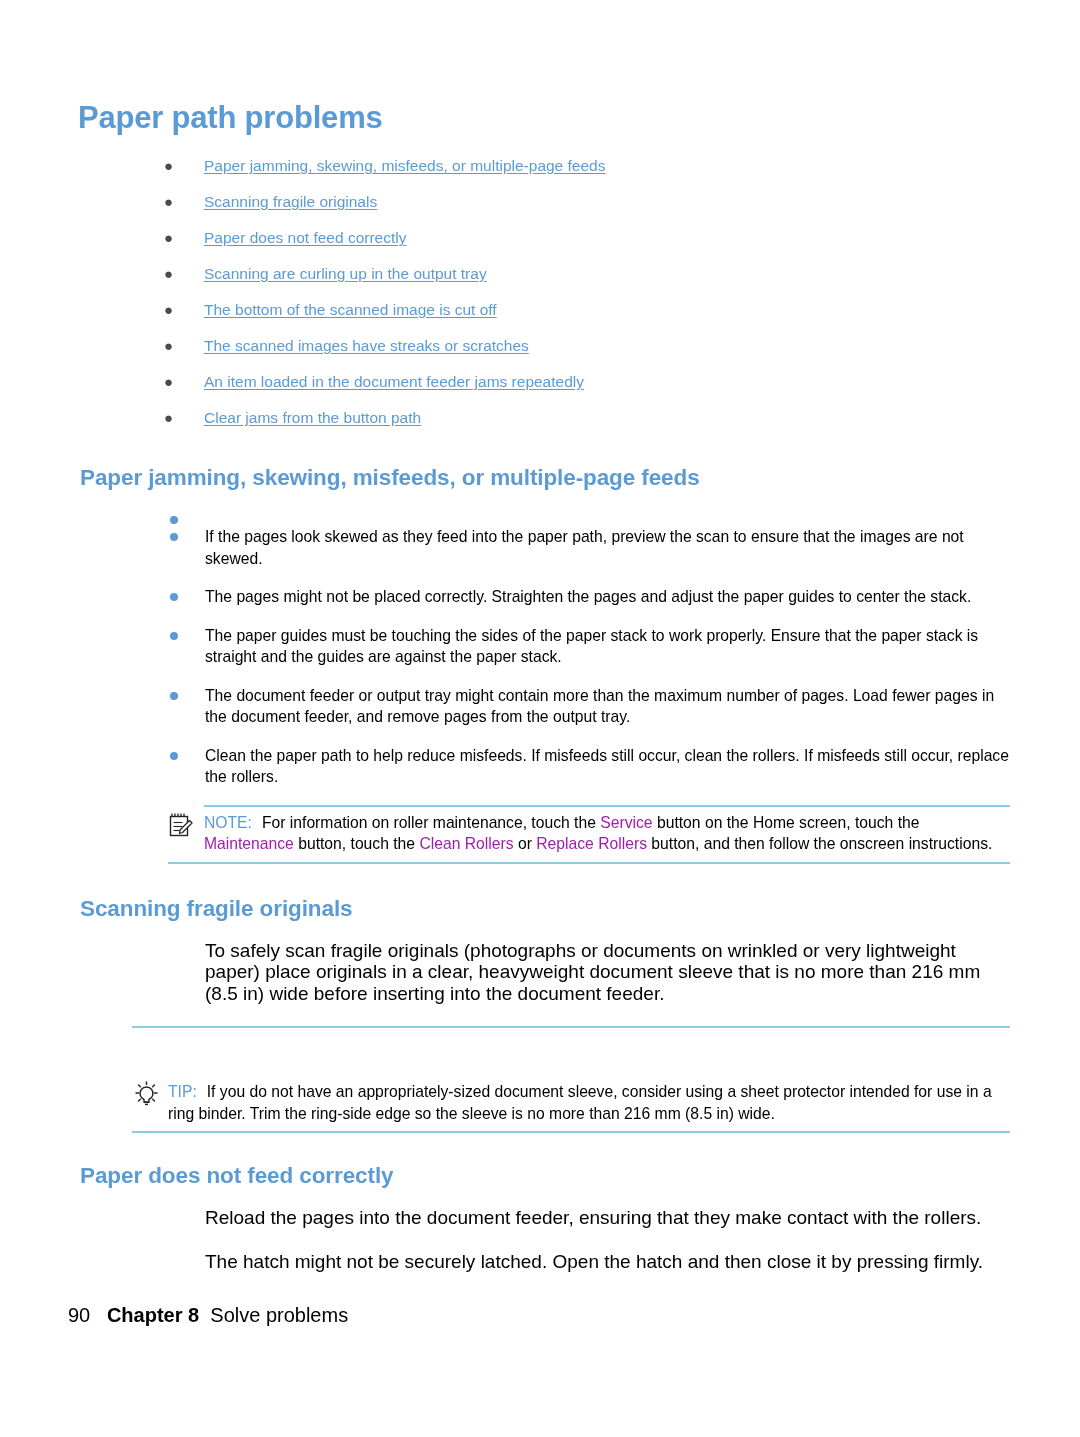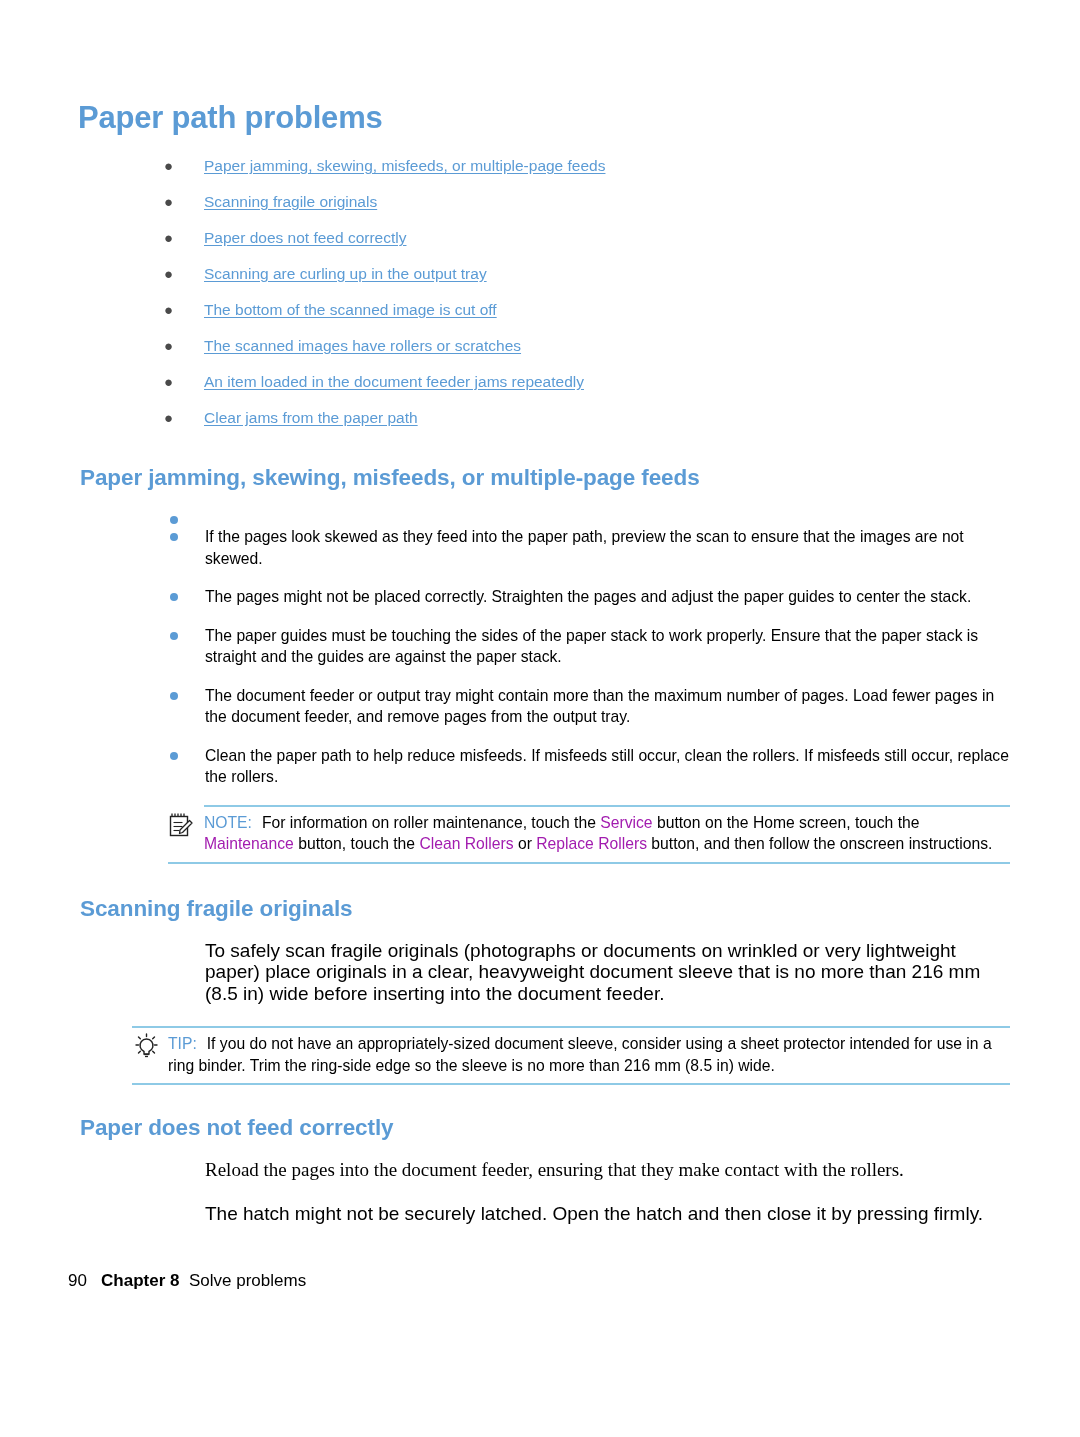--- a/index.html
+++ b/index.html
@@ -207,7 +207,7 @@
     </div>
     <div class="toc-item">
       <span class="toc-bullet">●</span>
-      <a class="toc-link">The scanned images have rollers or scratches</a>
+      <a class="toc-link">The scanned images have streaks or scratches</a>
     </div>
     <div class="toc-item">
       <span class="toc-bullet">●</span>

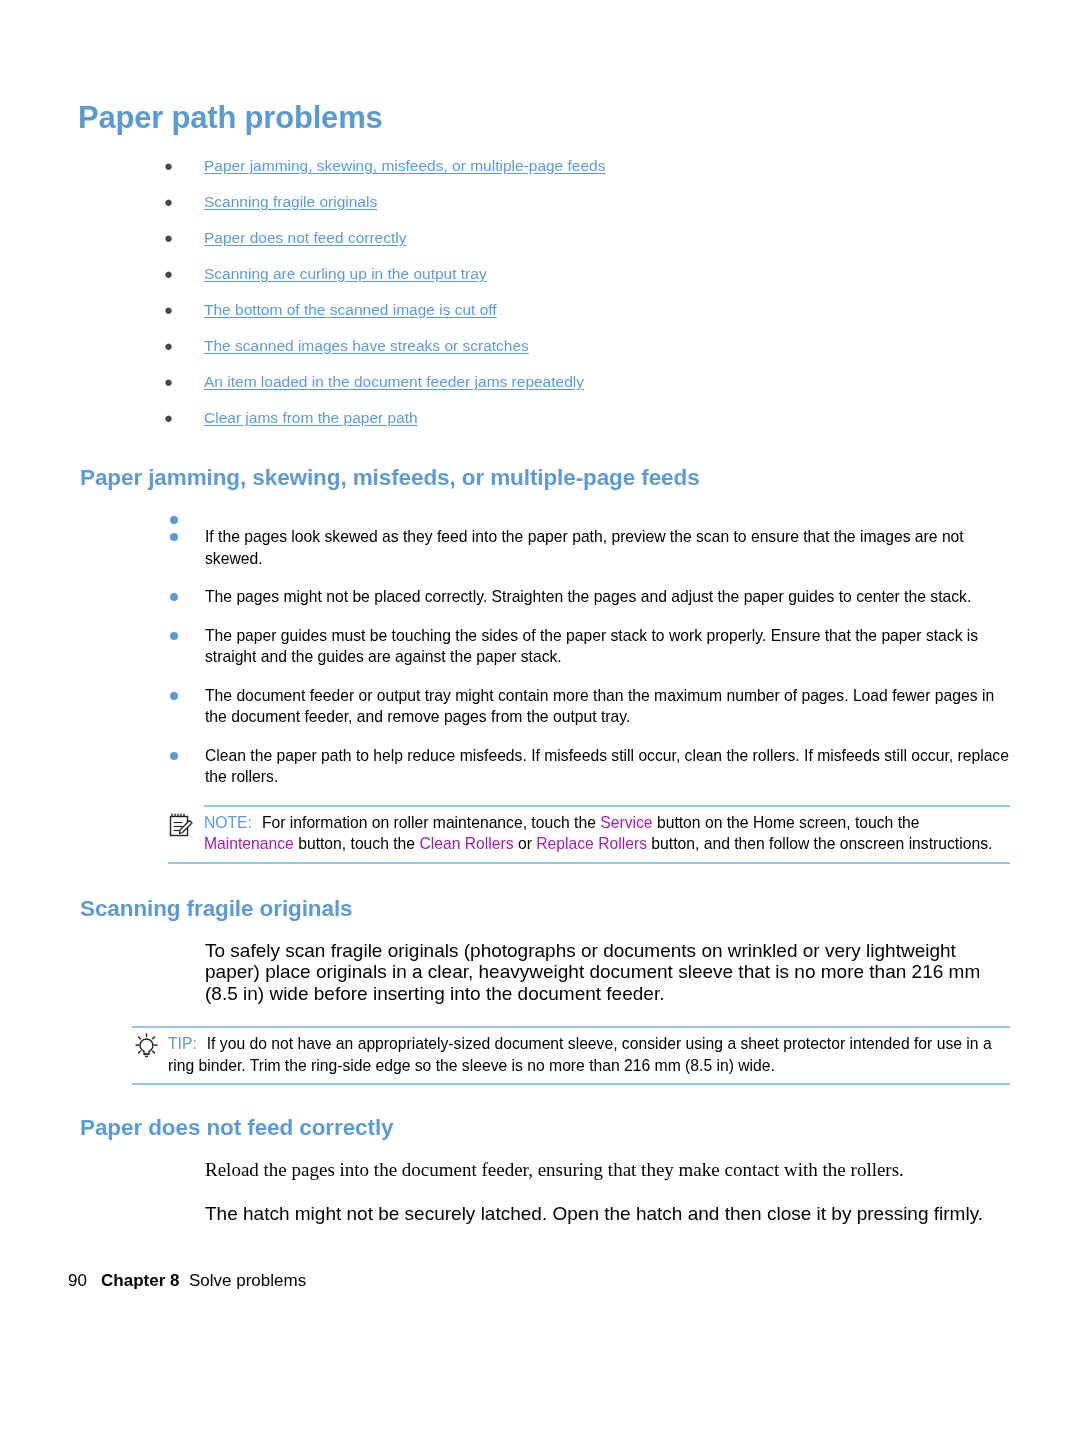--- a/index.html
+++ b/index.html
@@ -215,7 +215,7 @@
     </div>
     <div class="toc-item">
       <span class="toc-bullet">●</span>
-      <a class="toc-link">Clear jams from the paper path</a>
+      <a class="toc-link">Clear jams from the button path</a>
     </div>
   </div>
 

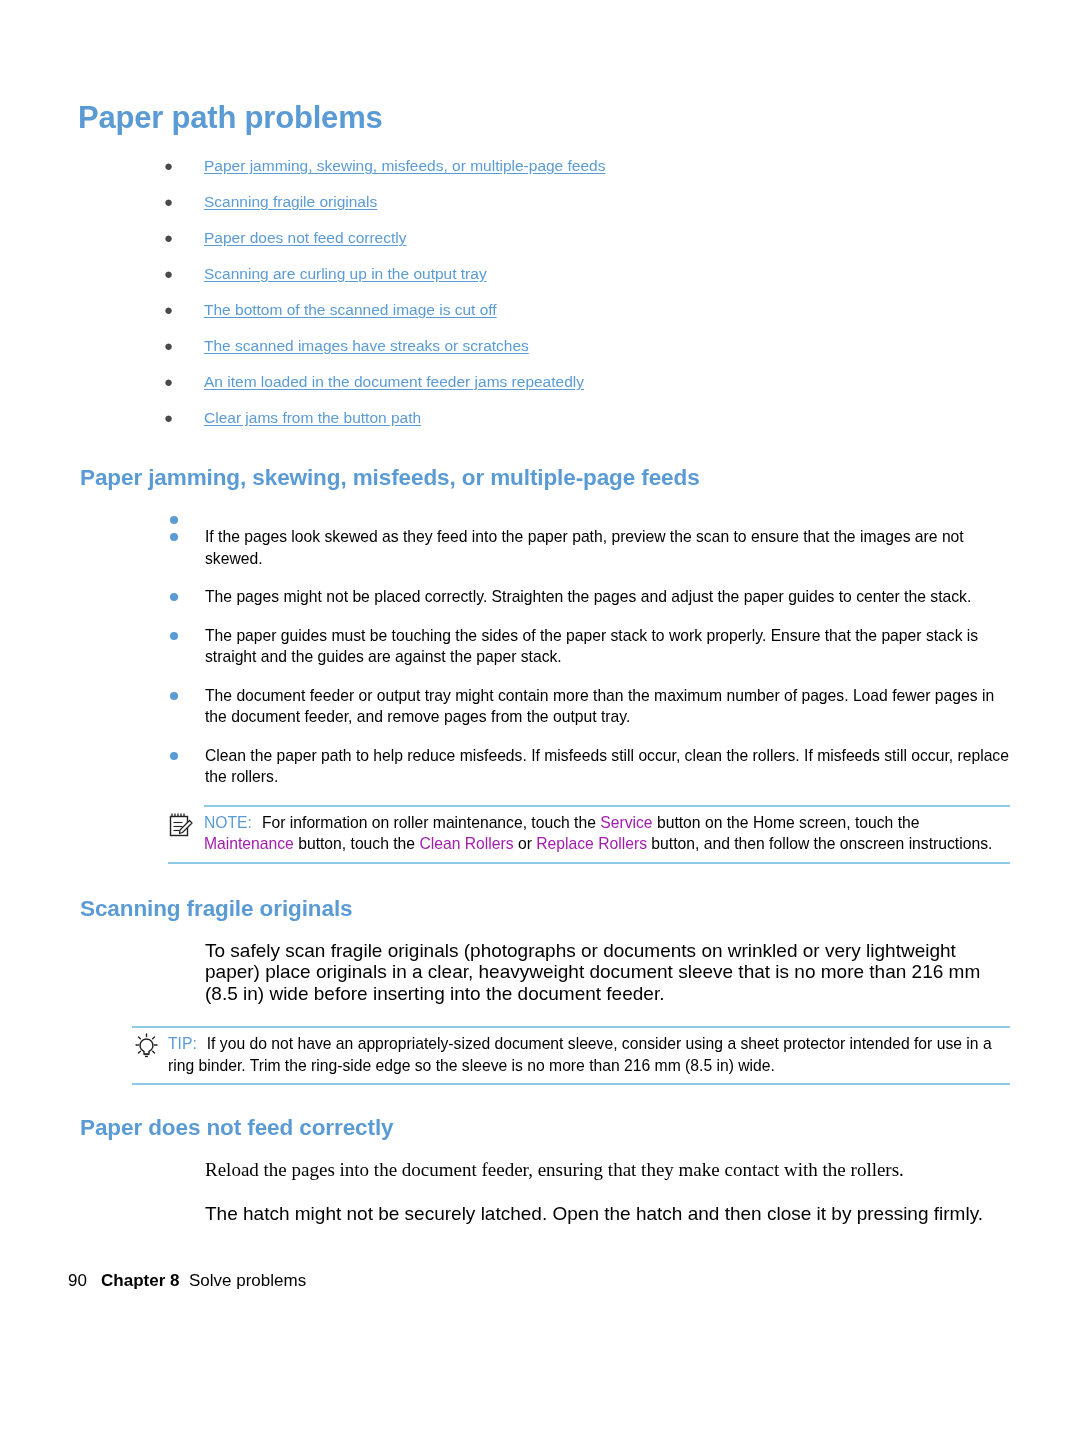--- a/index.html
+++ b/index.html
@@ -164,7 +164,7 @@
   
   .admon.note { margin-left: 168px; }
   .admon.tip  { margin-left: 132px; }
-  .admon.tip .admon-body { padding-left: 36px; }
+  .admon.tip .admon-body { padding-left: 36px; margin-top: 48px; }
 
   
   .footer {

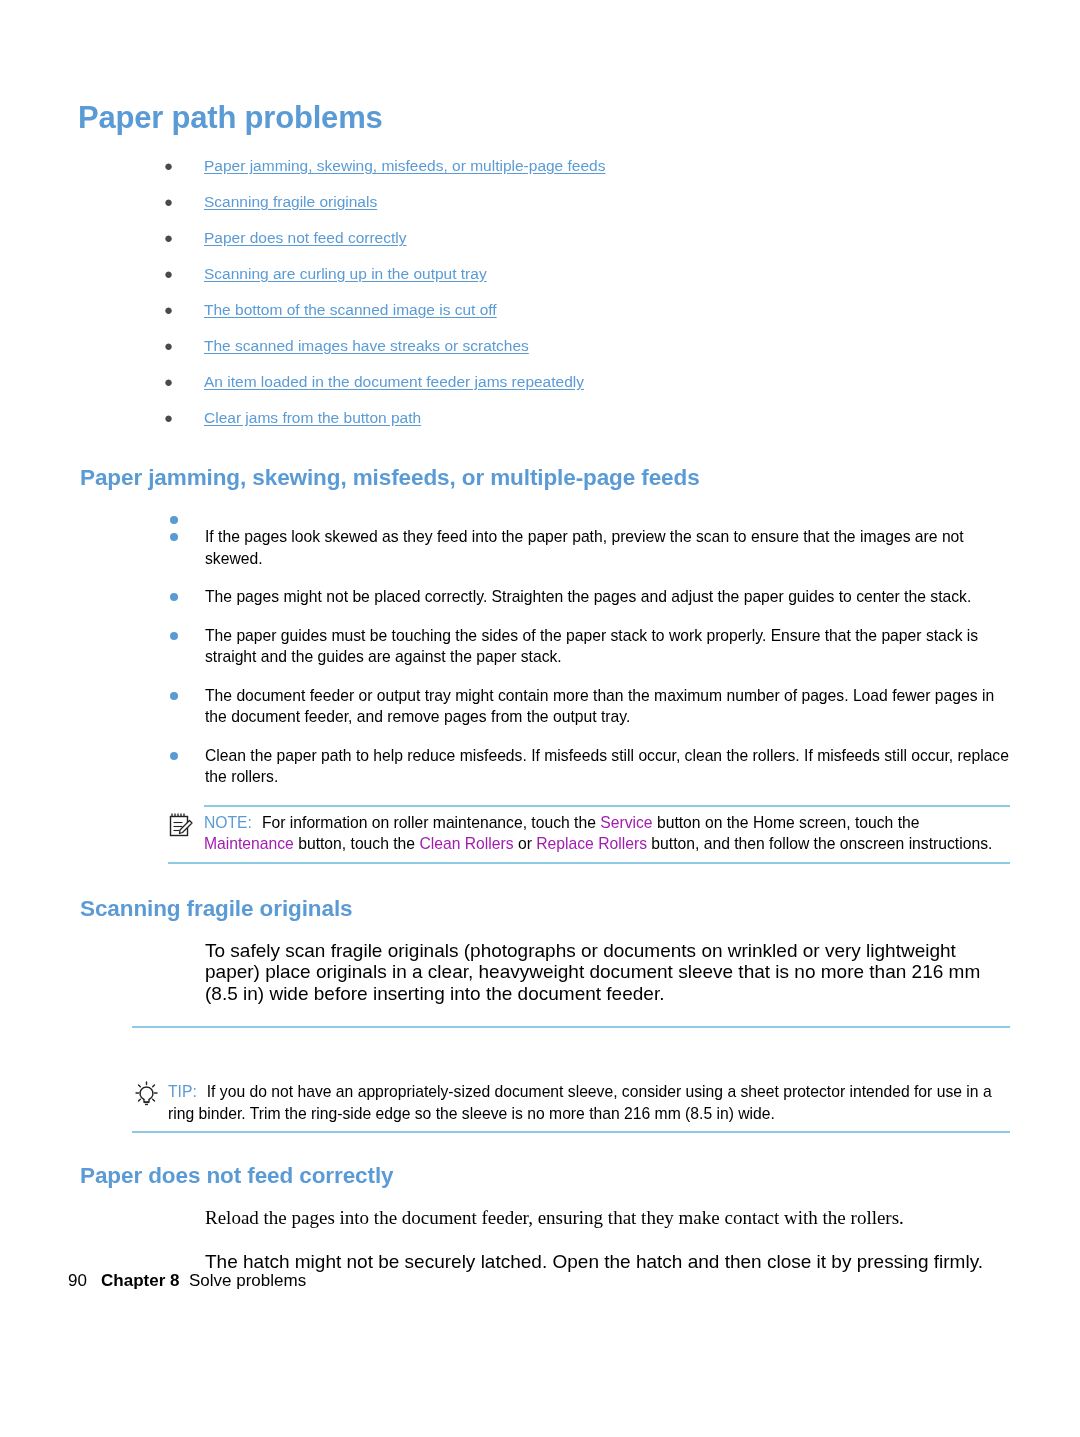--- a/index.html
+++ b/index.html
@@ -303,7 +303,7 @@
       <h2 class="section-title">Paper does not feed correctly</h2>
     </div>
 
-    <p class="para" style="margin-bottom:22px;font-family:Liberation Serif, serif;">Reload the pages into the document feeder, ensuring that they make contact with the rollers.</p>
+    <p class="para" style="margin-bottom:22px;">Reload the pages into the document feeder, ensuring that they make contact with the rollers.</p>
     <p class="para">The hatch might not be securely latched. Open the hatch and then close it by pressing firmly.</p>
 
   </div>

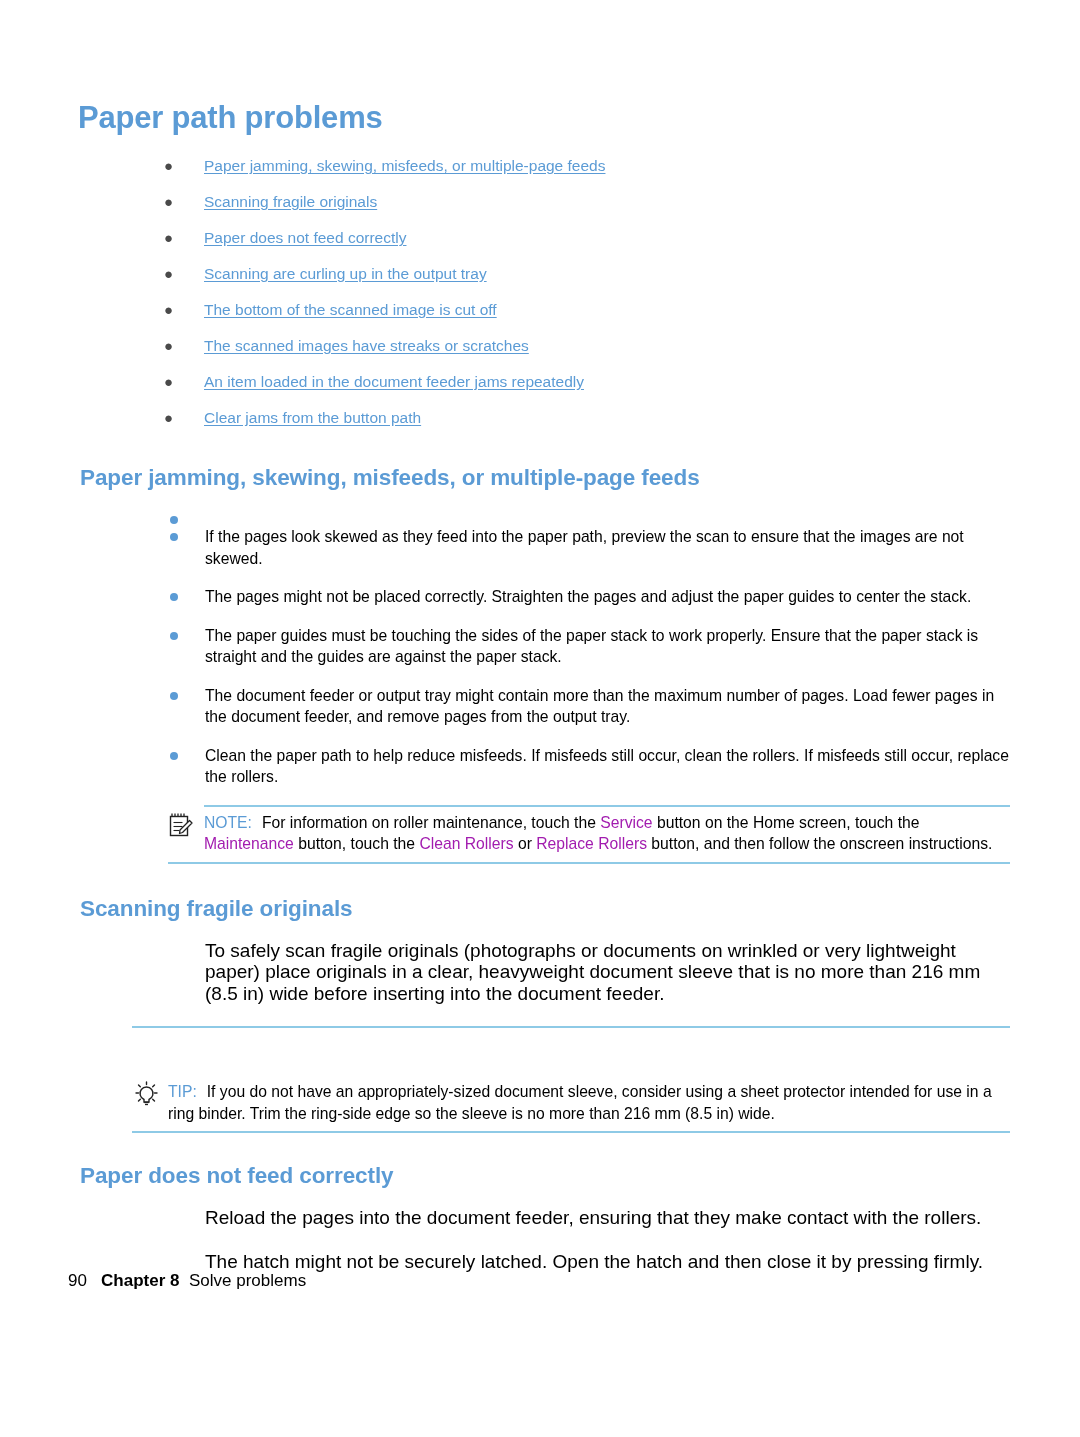--- a/index.html
+++ b/index.html
@@ -170,8 +170,8 @@
   .footer {
     position: absolute;
     left: 68px;
-    top: 1271px;
-    font-size: 17px;
+    top: 1304px;
+    font-size: 20px;
     color: #000;
     white-space: pre;
   }

